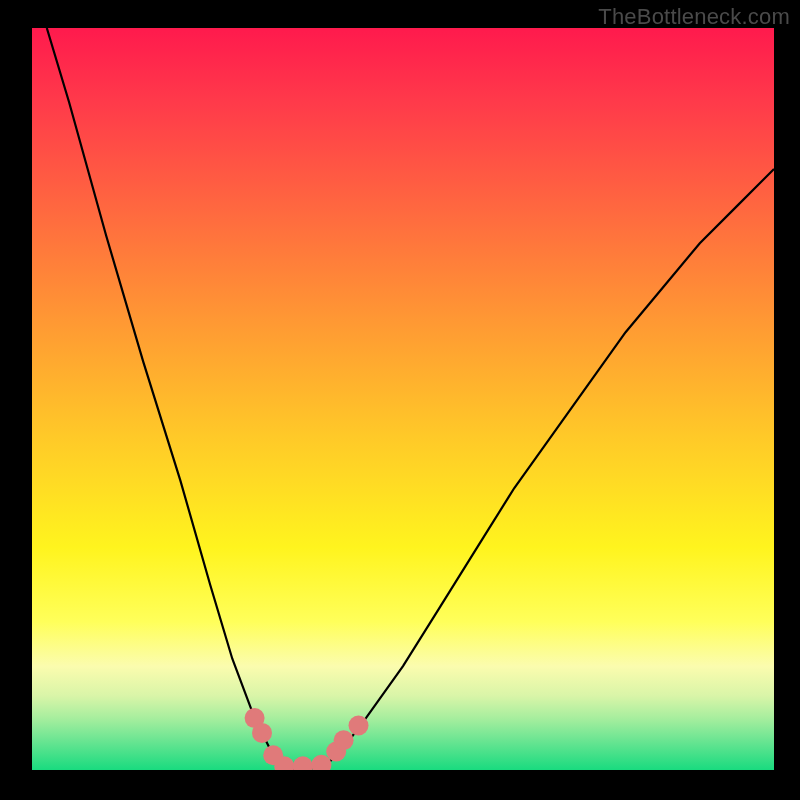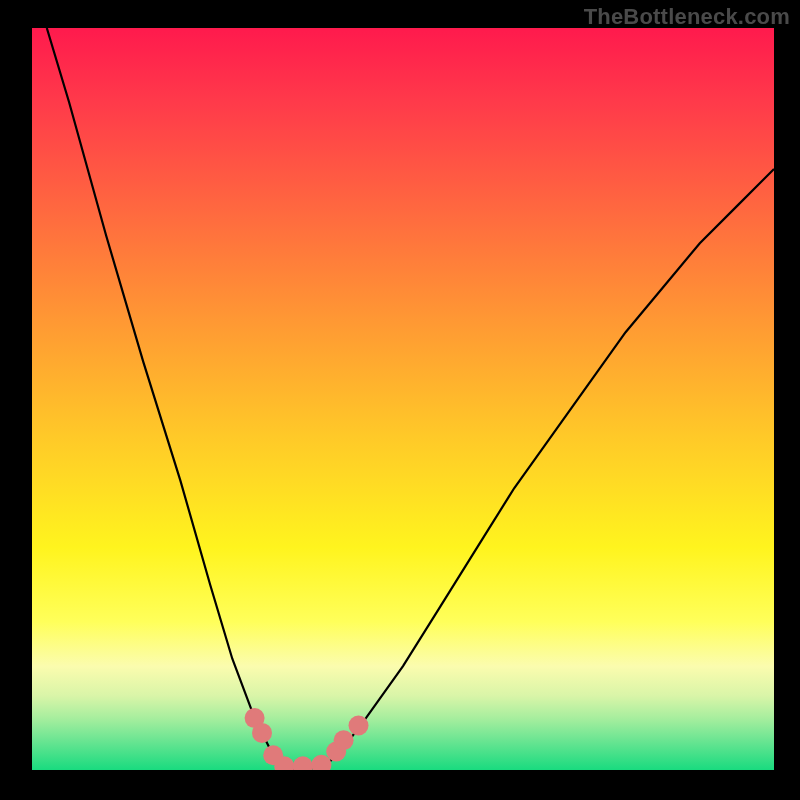--- a/index.html
+++ b/index.html
@@ -44,7 +44,7 @@
     right: 10px;
     color: #4a4a4a;
     font-size: 22px;
-    font-weight: 700;
+    font-weight: 400;
     letter-spacing: 0.2px;
   }
   svg.curve {

